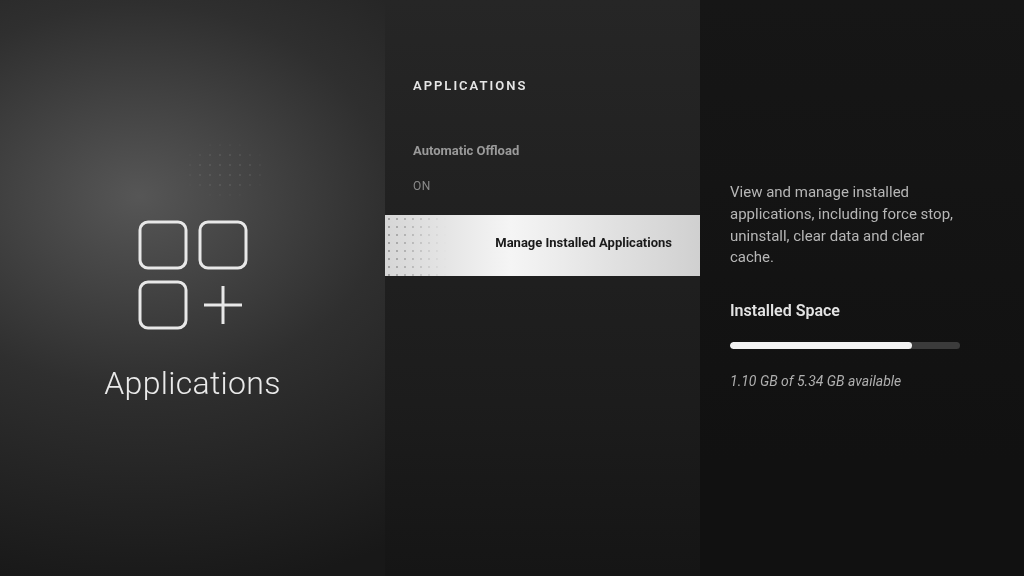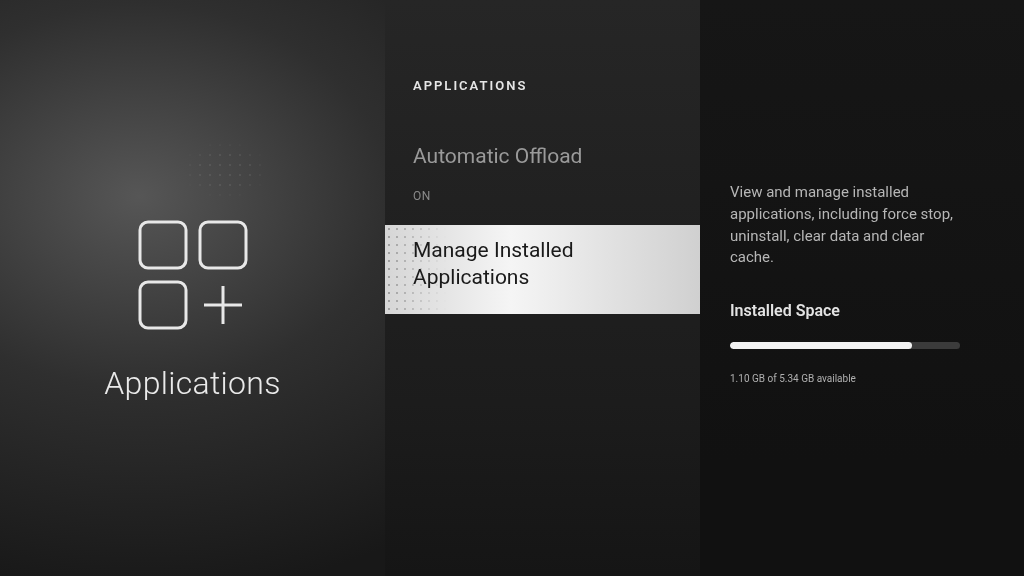--- a/index.html
+++ b/index.html
@@ -65,8 +65,8 @@
       padding: 12px 28px 14px 28px;
     }
     .menu-item .title {
-      font-size: 21px;
-      font-weight: 400;
+      font-size: 13px;
+      font-weight: 700;
       color: #9a9a9a;
       line-height: 1.25;
     }

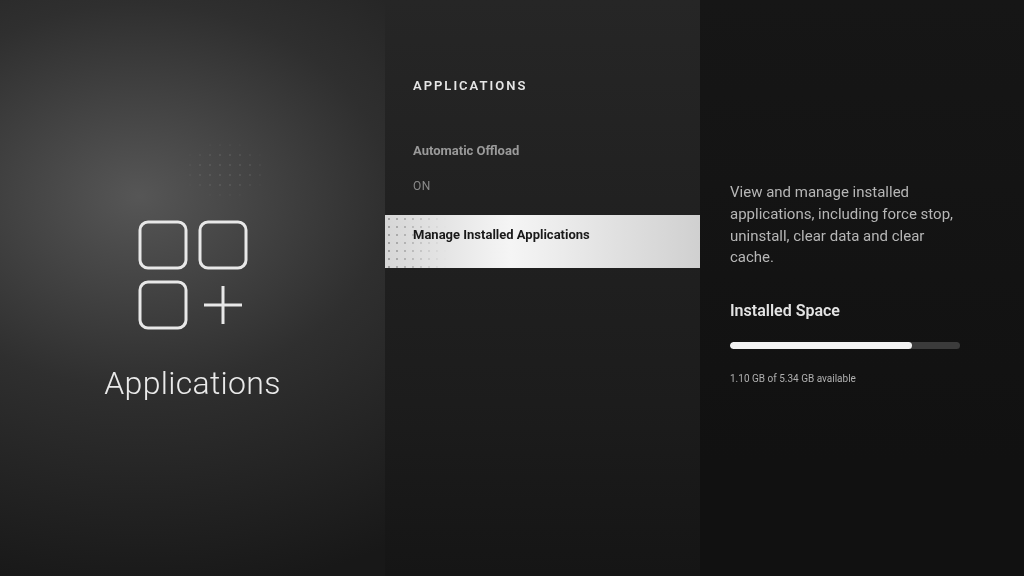--- a/index.html
+++ b/index.html
@@ -79,8 +79,9 @@
     .menu-item.selected {
       background: linear-gradient(90deg, #d6d6d6 0%, #f5f5f5 40%, #d0d0d0 100%);
       position: relative;
-      padding-top: 12px;
+      padding-top: 20px;
       padding-bottom: 24px;
+      text-align: right;
     }
     .menu-item.selected::before {
       content: "";

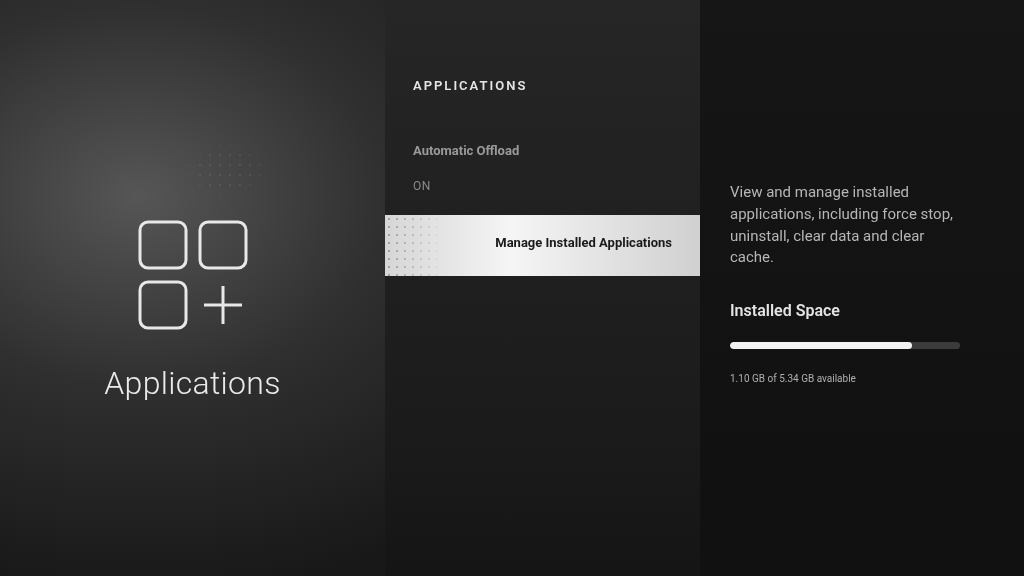--- a/index.html
+++ b/index.html
@@ -132,8 +132,9 @@
     }
     .storage-text {
       margin-top: 24px;
-      font-size: 10px;
+      font-size: 14px;
       color: #b0b0b0;
+      font-style: italic;
     }
   </style>
 </head>

